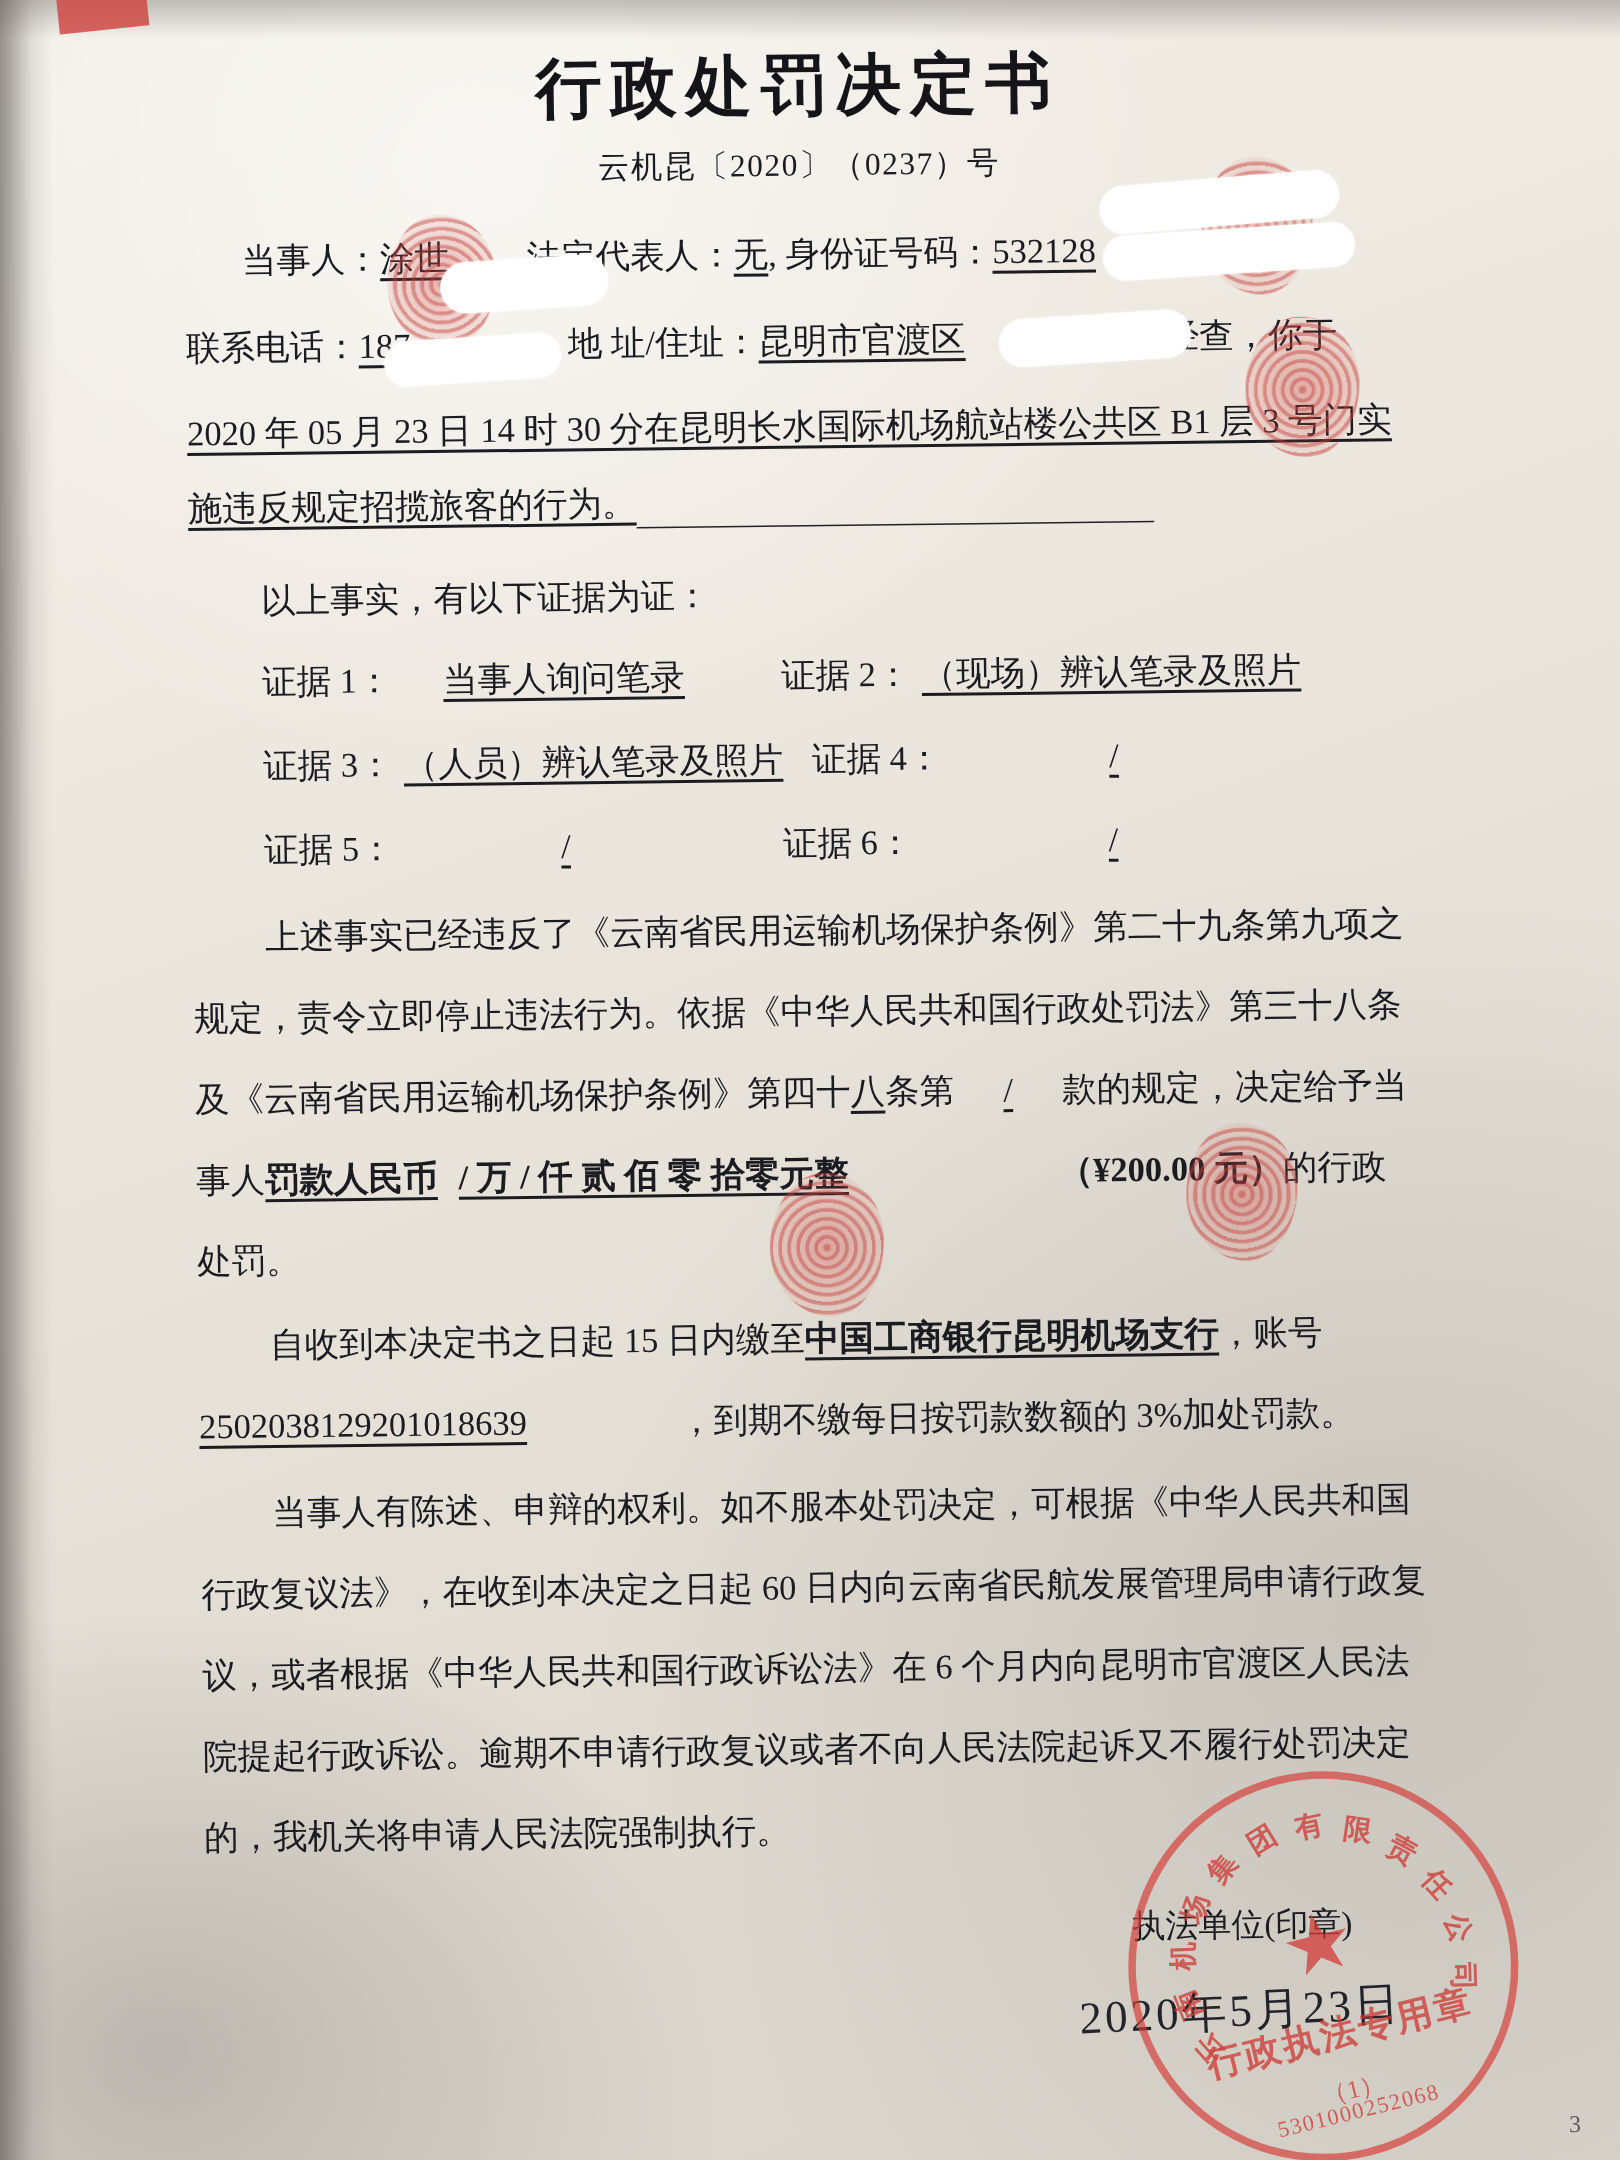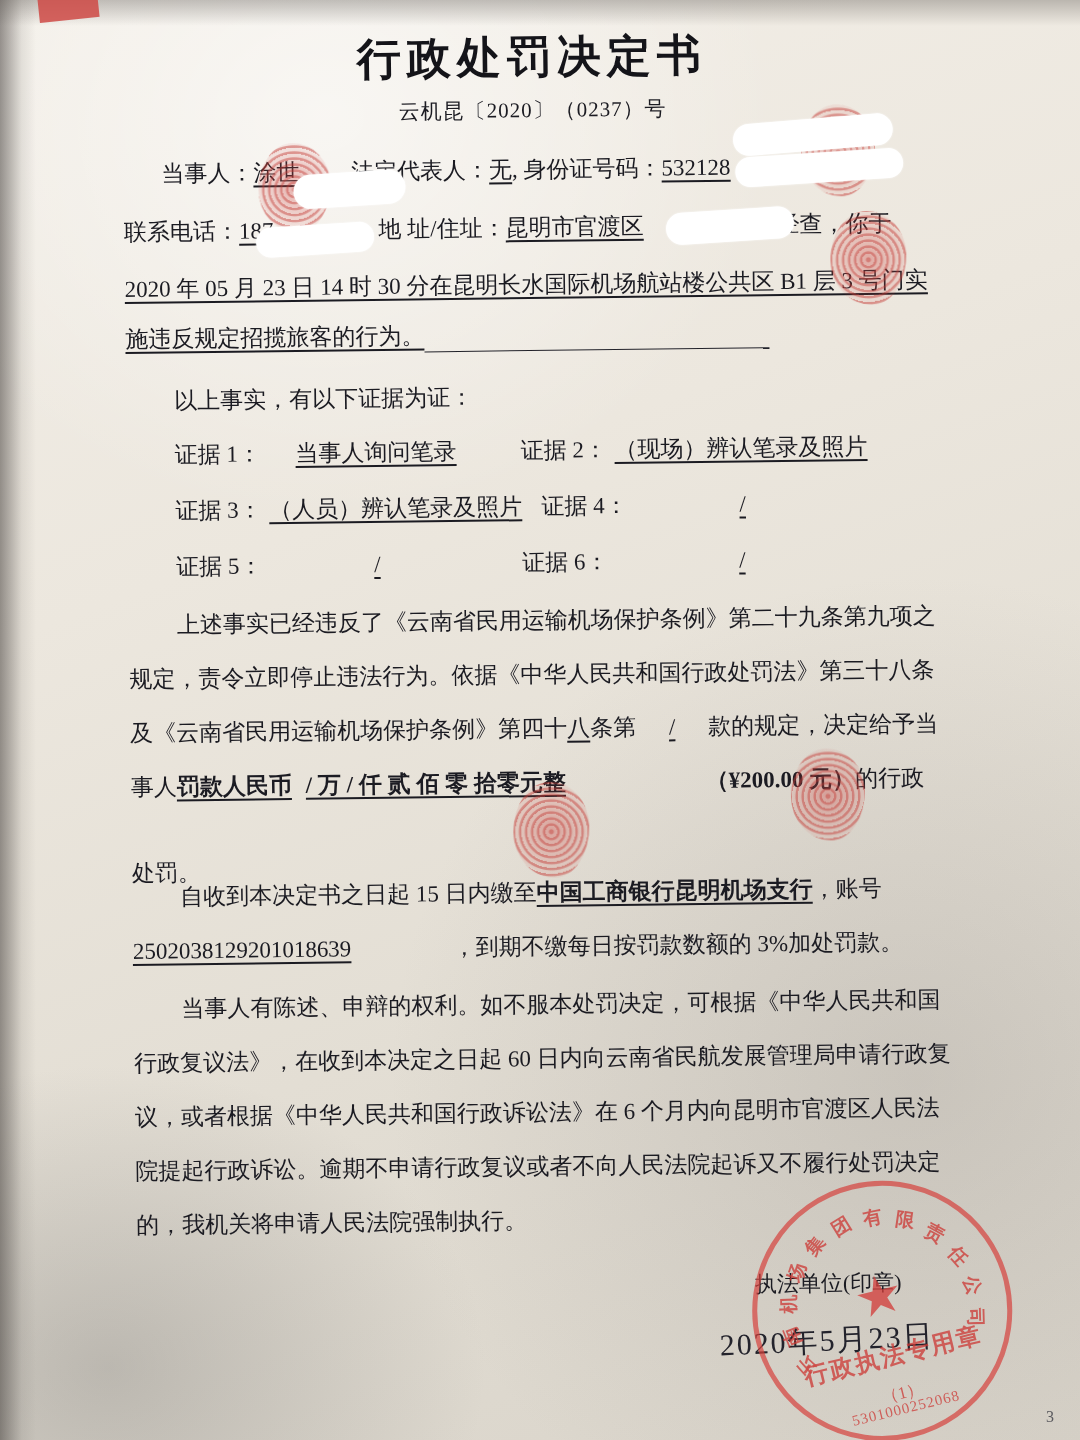--- a/index.html
+++ b/index.html
@@ -223,7 +223,7 @@
     <div class="line" style="left:130px; top:768px;">
       <span>事人</span><span class="u bold">罚款人民币</span><span class="u bold" style="display:inline-block;min-width:400px;text-align:left;padding-left:14px;">/ 万 / 仟 贰 佰 零 拾零元整</span><span class="bold">（¥200.00 元）</span><span>的行政</span>
     </div>
-    <div class="line" style="left:130px; top:854px;">处罚。</div>
+    <div class="line" style="left:130px; top:822px;">处罚。</div>
 
     <div class="line" style="left:178px; top:878px;">
       <span>自收到本决定书之日起 15 日内缴至</span><span class="u bold">中国工商银行昆明机场支行</span><span>，账号</span>

